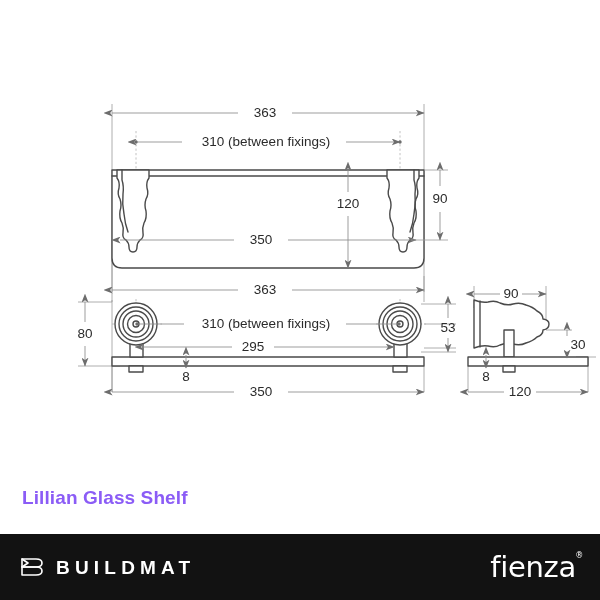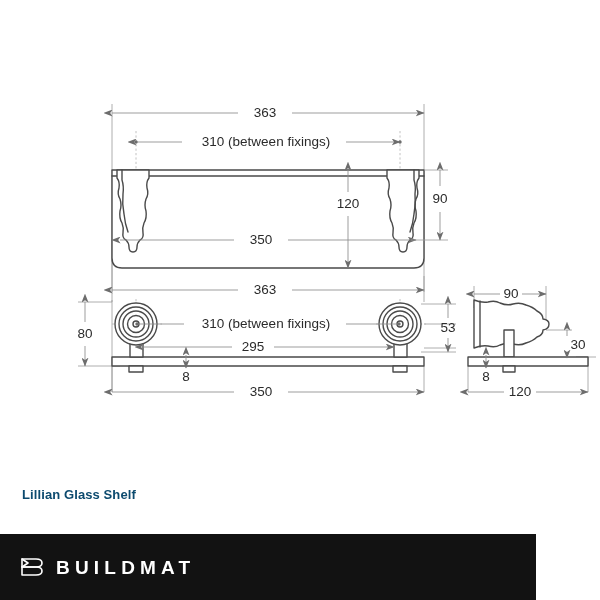--- a/index.html
+++ b/index.html
@@ -76,9 +76,9 @@
     position: absolute;
     left: 22px;
     top: 487px;
-    font-size: 13px;
+    font-size: 19px;
     font-weight: bold;
-    color: #0c4a6e;
+    color: #8b5cf6;
     letter-spacing: 0.1px;
     white-space: nowrap;
   }

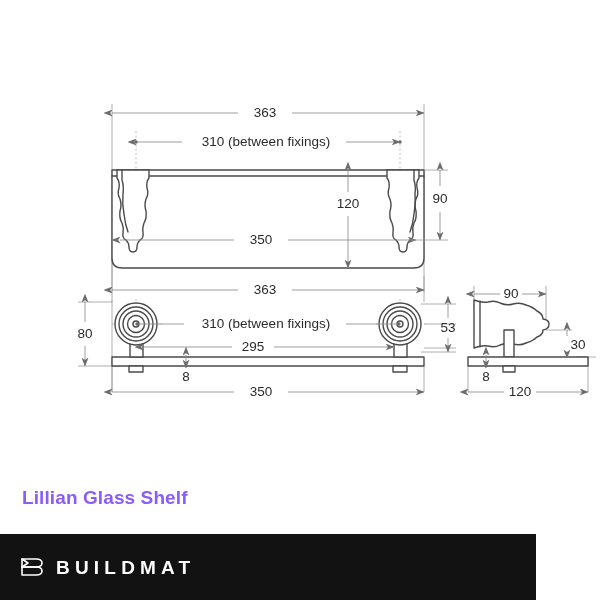--- a/index.html
+++ b/index.html
@@ -87,7 +87,7 @@
     position: absolute;
     left: 0;
     top: 534px;
-    width: 536px;
+    width: 600px;
     height: 66px;
     background: #121212;
     display: flex;

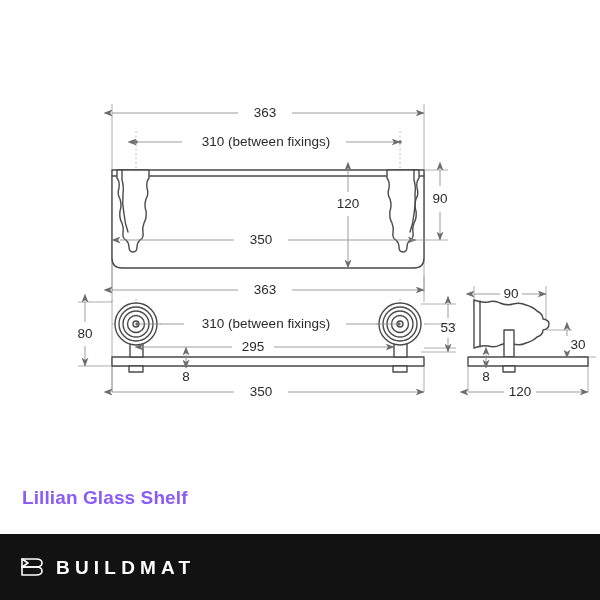--- a/index.html
+++ b/index.html
@@ -404,6 +404,9 @@
       </span>
       <span class="wordmark">BUILDMAT</span>
     </div>
+    <div class="brand-right">
+      <span>fienza</span><span class="reg">®</span>
+    </div>
   </div>
 
 </div>

